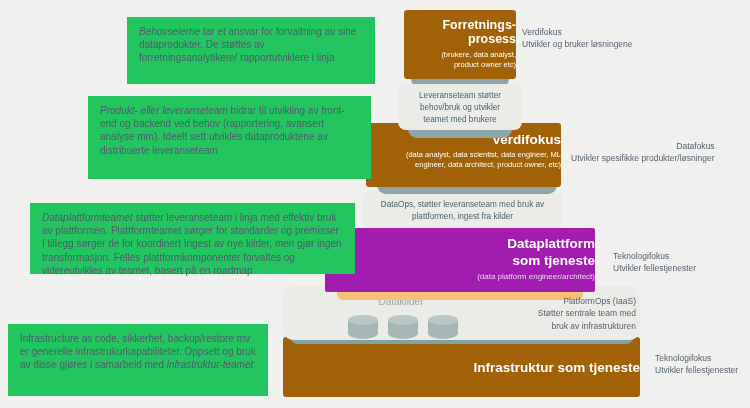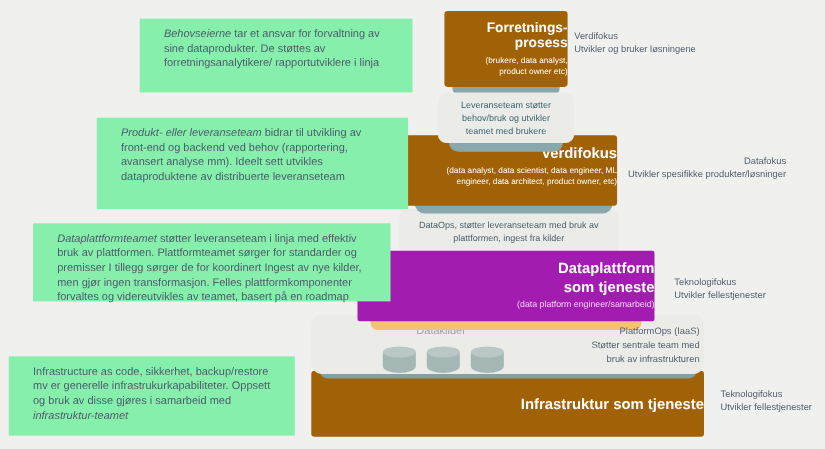--- a/index.html
+++ b/index.html
@@ -15,11 +15,11 @@
   
   .note {
     position: absolute;
-    background: #86efac;
+    background: #22c55e;
     color: #4e5c6c;
     font-size: 10px;
     line-height: 1.32;
-    padding: 8px 22px;
+    padding: 8px 12px;
     z-index: 6;
   }
   .note em { font-style: italic; }

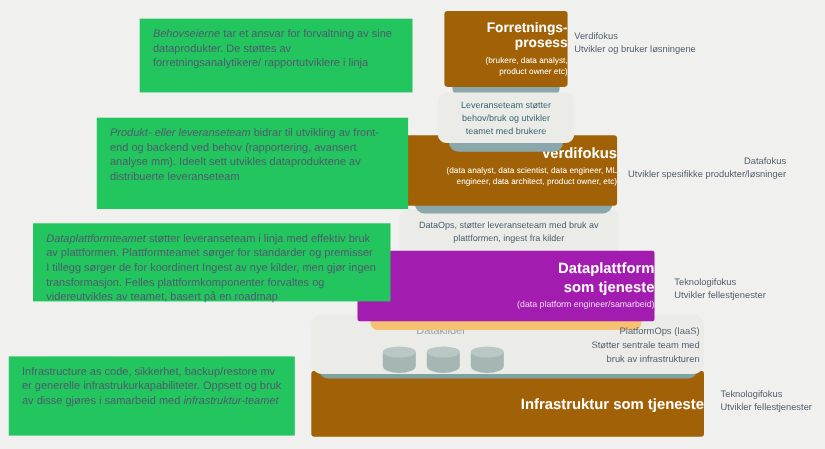--- a/index.html
+++ b/index.html
@@ -24,7 +24,7 @@
   }
   .note em { font-style: italic; }
   #note1 { left: 127px; top: 17px;  width: 248px; height: 67px; }
-  #note2 { left: 88px;  top: 107px; width: 283px; height: 83px; }
+  #note2 { left: 88px;  top: 96px; width: 283px; height: 83px; }
   #note3 { left: 30px;  top: 203px; width: 325px; height: 71px; }
   #note4 { left: 8px;   top: 324px; width: 260px; height: 72px; }
 

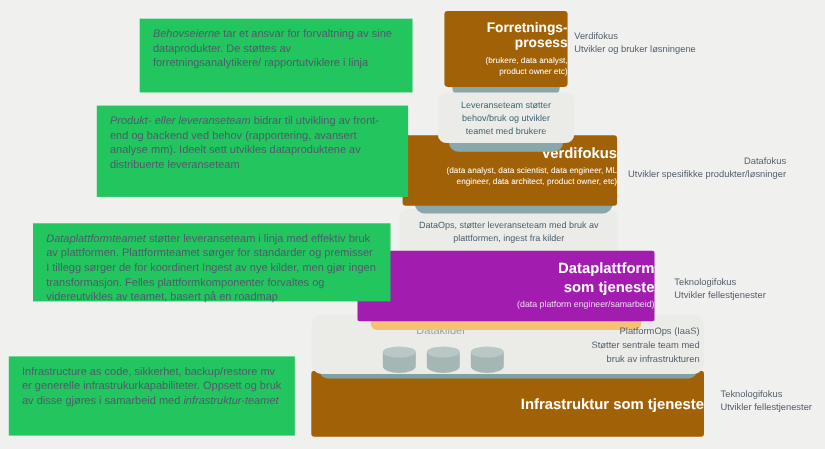--- a/index.html
+++ b/index.html
@@ -144,7 +144,7 @@
 <div id="dataplattform">
   <div class="layer-title pre">Dataplattform
 som tjeneste</div>
-  <div class="layer-sub">(data platform engineer/samarbeid)</div>
+  <div class="layer-sub">(data platform engineer/architect)</div>
 </div>
 
 <div class="panel" id="kilder-panel">

